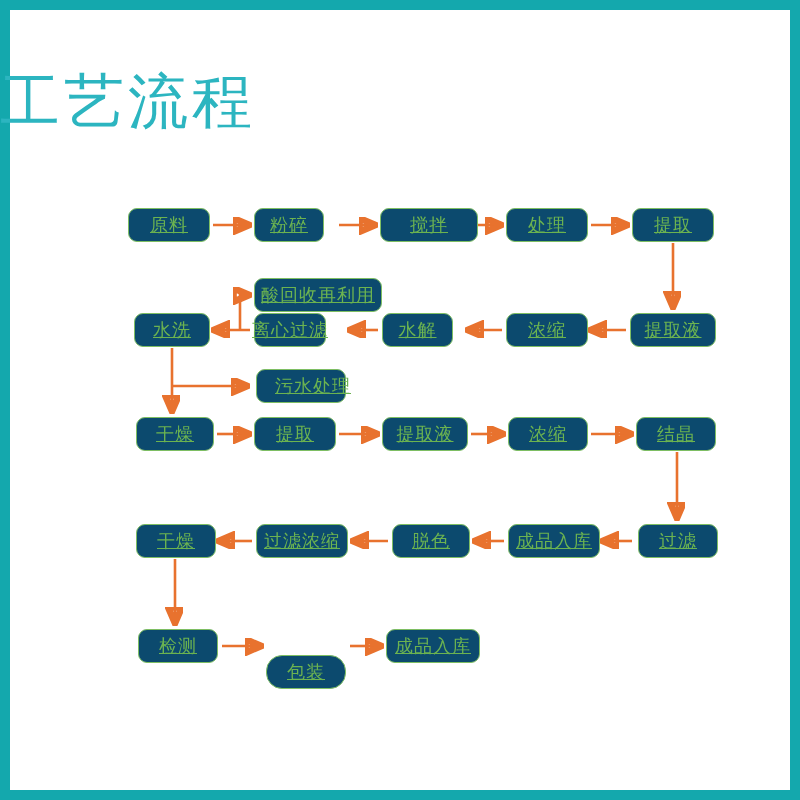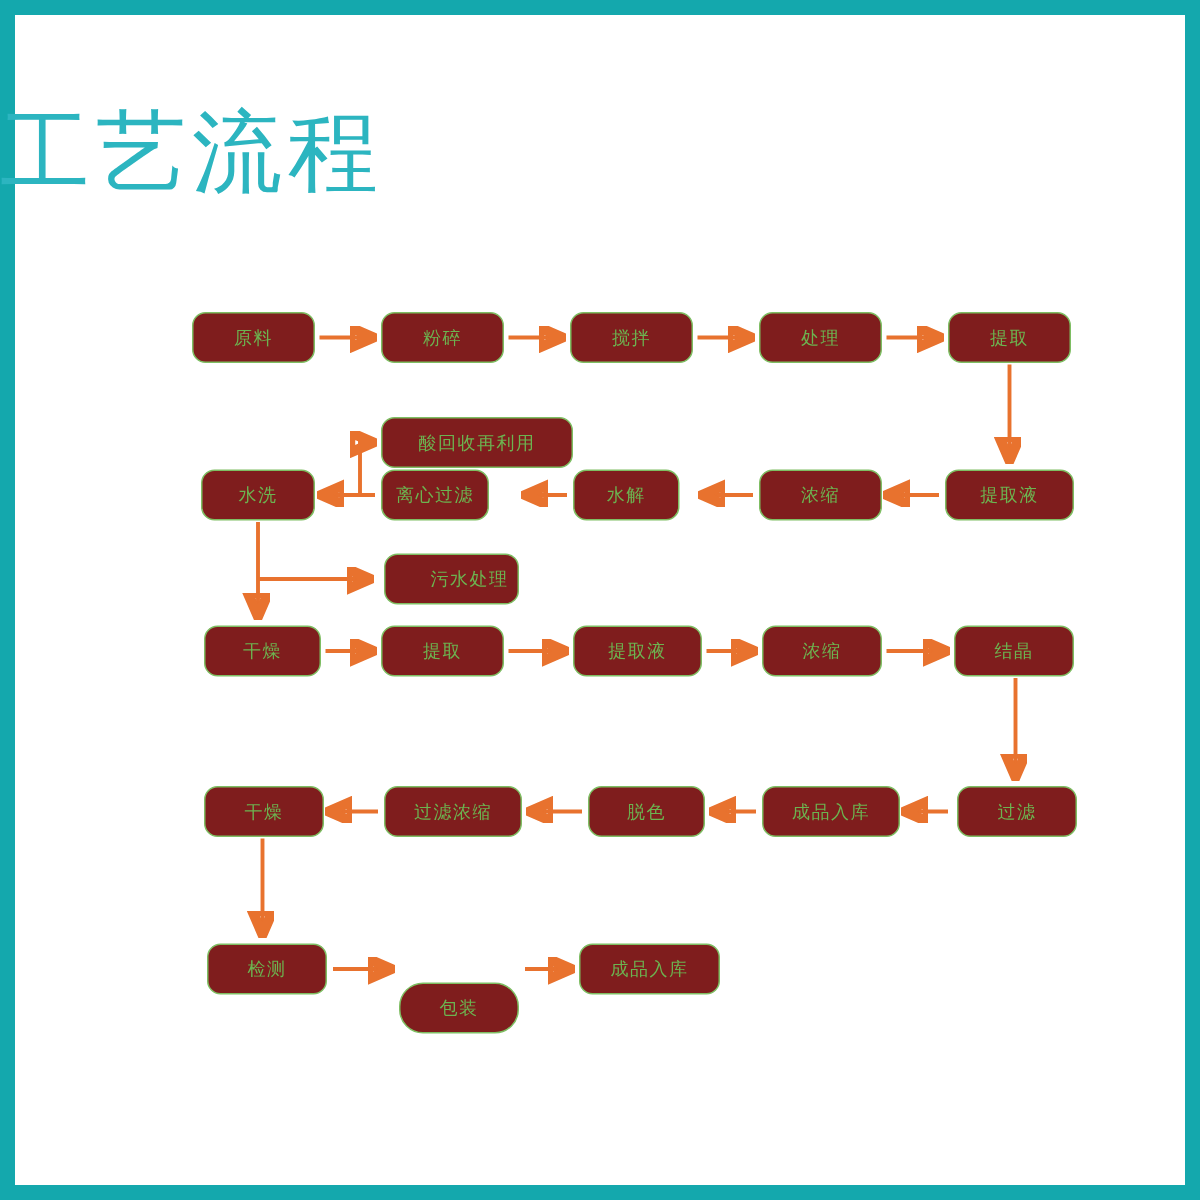--- a/index.html
+++ b/index.html
@@ -46,9 +46,9 @@
     box-sizing: border-box;
     border: 1.6px solid #7ebe63;
     border-radius: 9px;
-    background: #7f1d1d;
+    background: #0c4a6e;
     color: #6cb350;
-    font-size: 12px;
+    font-size: 18px;
     line-height: 1;
     display: flex;
     align-items: center;
@@ -56,6 +56,7 @@
     white-space: nowrap;
     letter-spacing: 1px;
     height: 34px;
+    text-decoration: underline;
   }
   svg#edges {
     position: absolute;

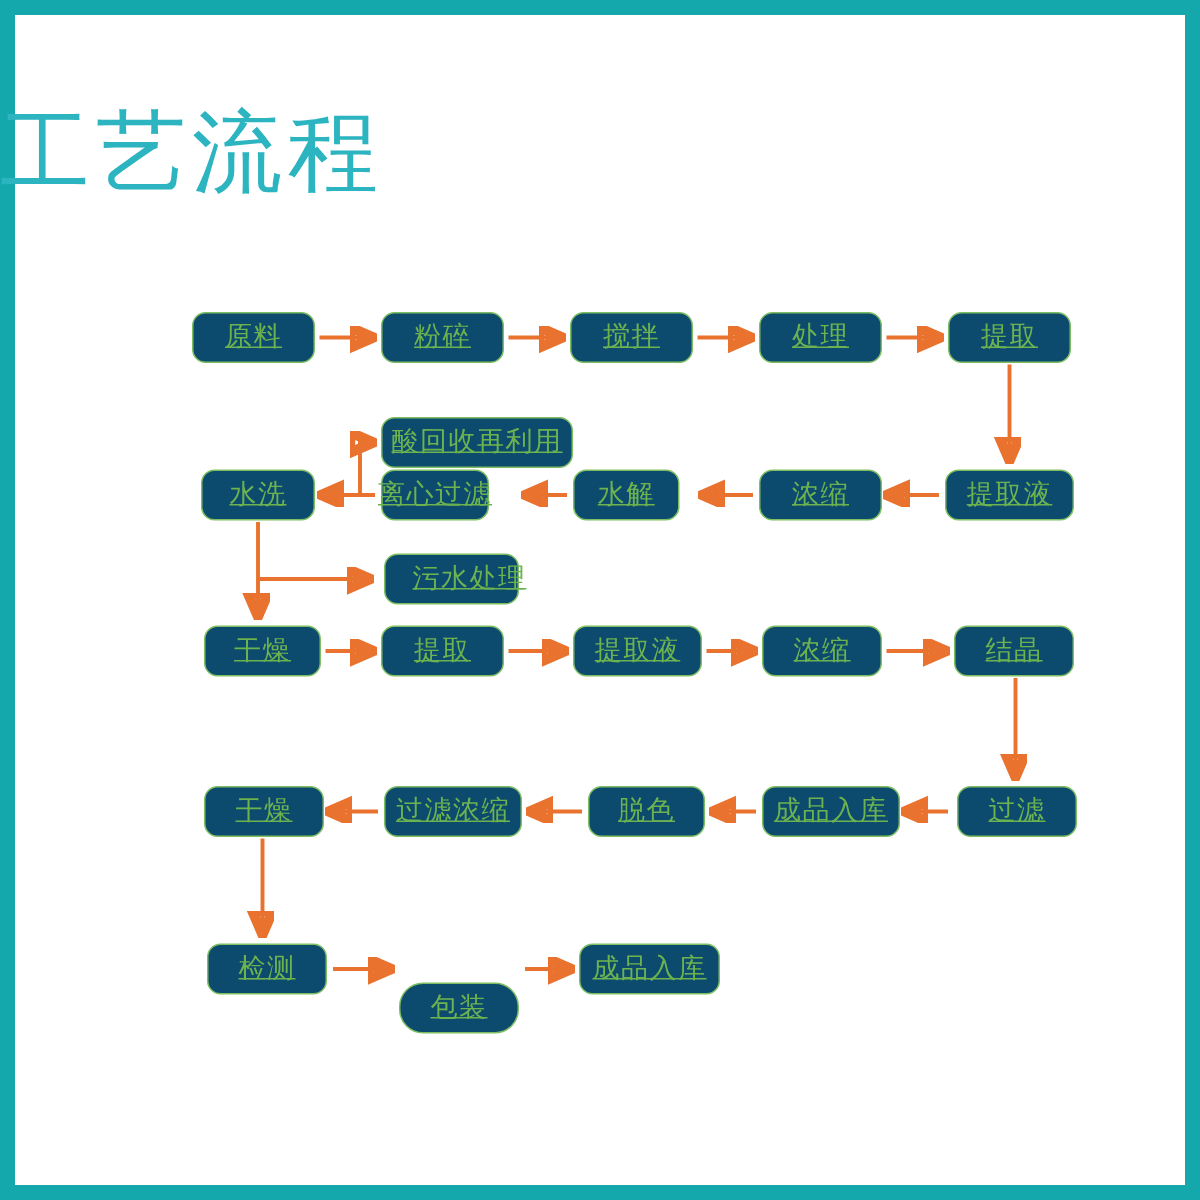--- a/index.html
+++ b/index.html
@@ -126,7 +126,7 @@
     </svg>
 
     <div class="node" style="left:128px; top:208px; width:82px;">原料</div>
-    <div class="node" style="left:254px; top:208px; width:82px;">粉碎</div>
+    <div class="node" style="left:254px; top:208px; width:70px;">粉碎</div>
     <div class="node" style="left:380px; top:208px; width:82px;">搅拌</div>
     <div class="node" style="left:506px; top:208px; width:82px;">处理</div>
     <div class="node" style="left:632px; top:208px; width:82px;">提取</div>

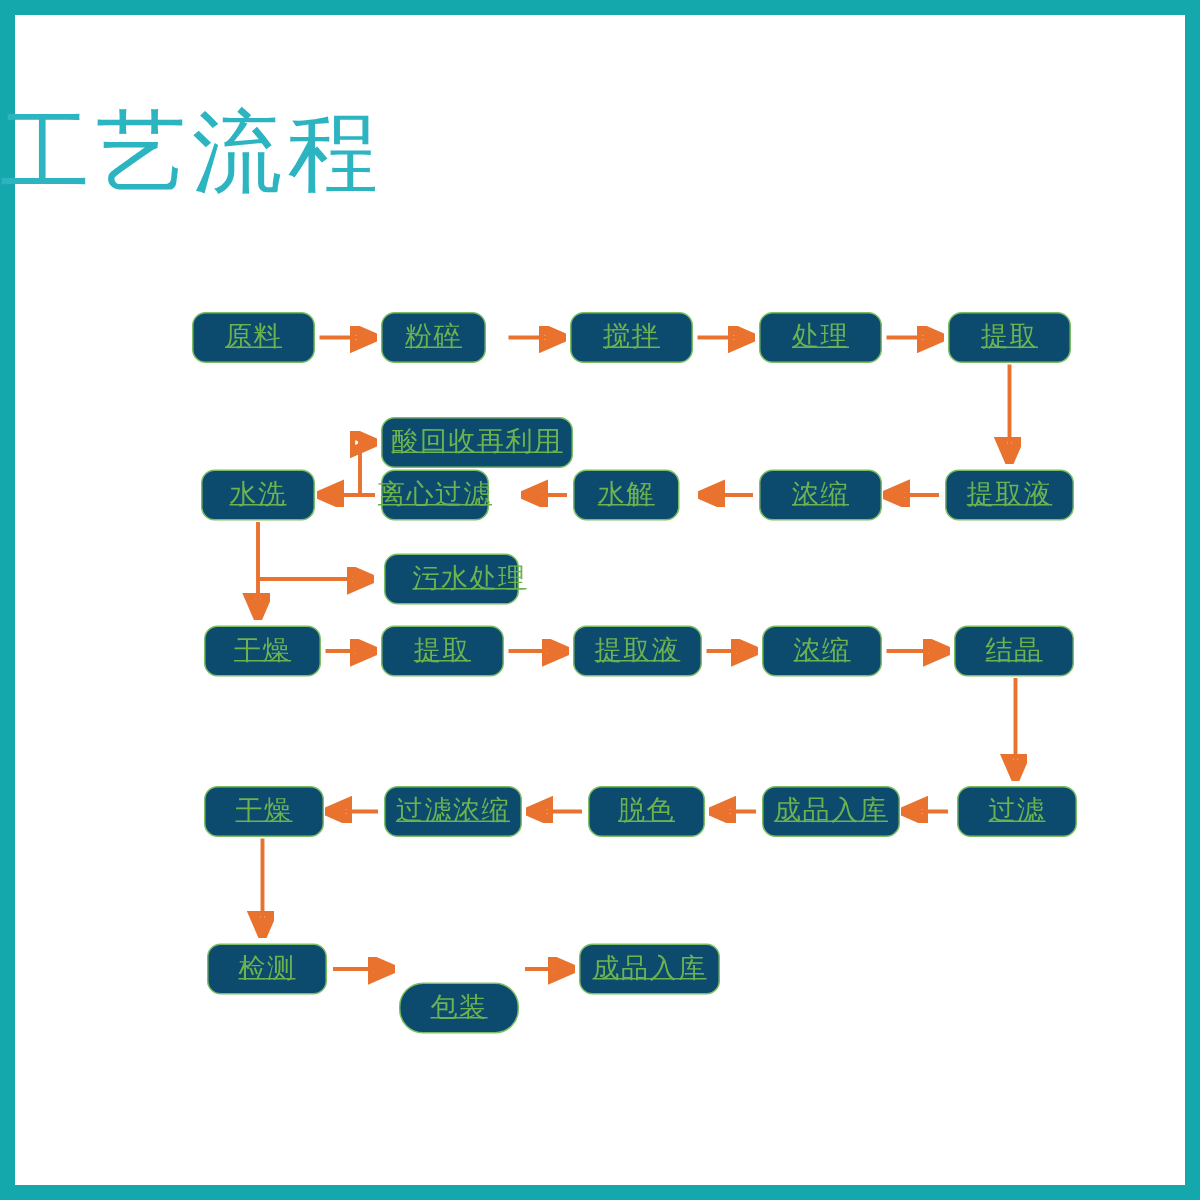--- a/index.html
+++ b/index.html
@@ -127,7 +127,7 @@
 
     <div class="node" style="left:128px; top:208px; width:82px;">原料</div>
     <div class="node" style="left:254px; top:208px; width:70px;">粉碎</div>
-    <div class="node" style="left:380px; top:208px; width:82px;">搅拌</div>
+    <div class="node" style="left:380px; top:208px; width:98px;">搅拌</div>
     <div class="node" style="left:506px; top:208px; width:82px;">处理</div>
     <div class="node" style="left:632px; top:208px; width:82px;">提取</div>
 

